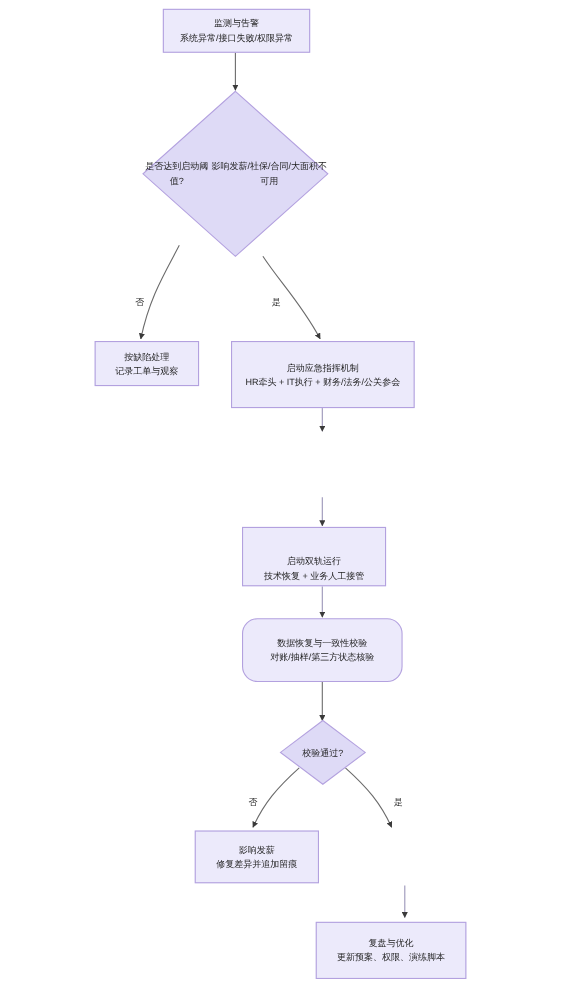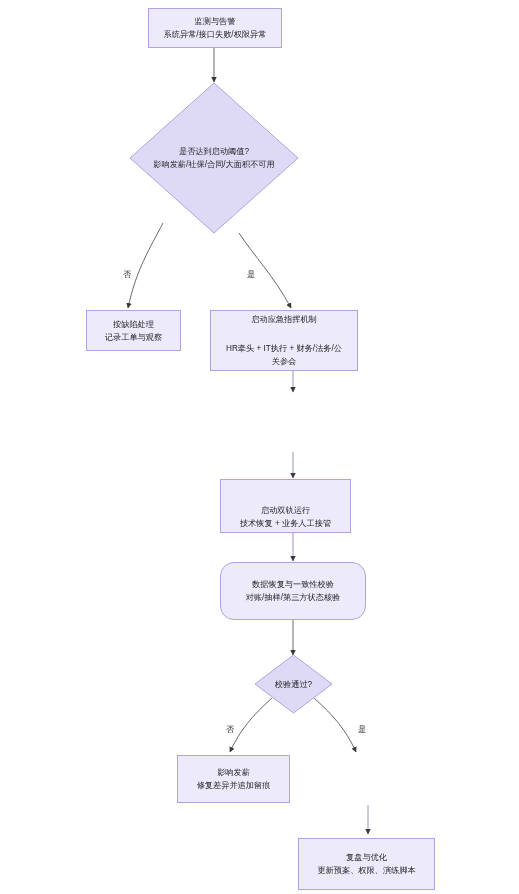--- a/index.html
+++ b/index.html
@@ -68,7 +68,6 @@
     width: 100%;
     height: 100%;
     display: flex;
-    flex-direction: column;
     align-items: center;
     justify-content: center;
     text-align: center;

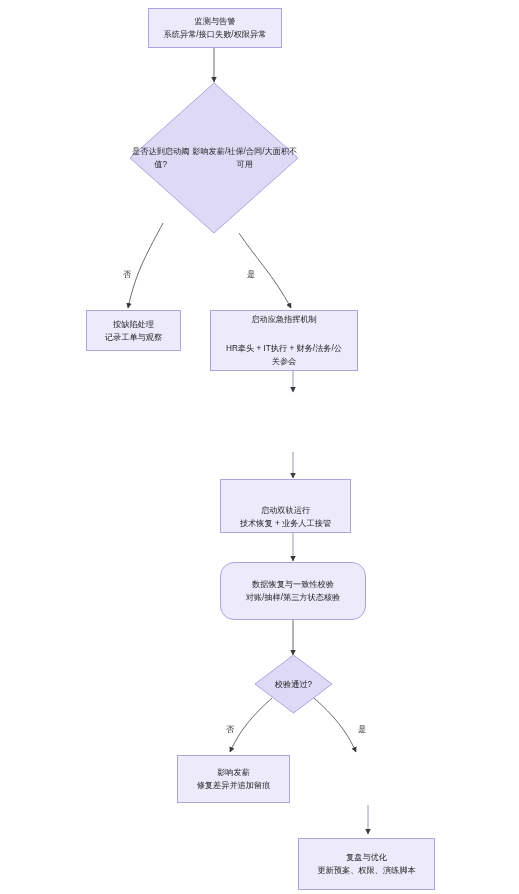--- a/index.html
+++ b/index.html
@@ -144,7 +144,7 @@
     <span class="ln">记录工单与观察</span>
   </div>
 
-  <div class="node" style="left:210px; top:310px; width:148px; height:61px; padding:2px 12px;justify-content:space-between;">
+  <div class="node" style="left:210px; top:310px; width:167px; height:61px; padding:2px 0;">
     <span class="ln">启动应急指挥机制</span>
     <span class="ln wrap">HR牵头 + IT执行 + 财务/法务/公关参会</span>
   </div>

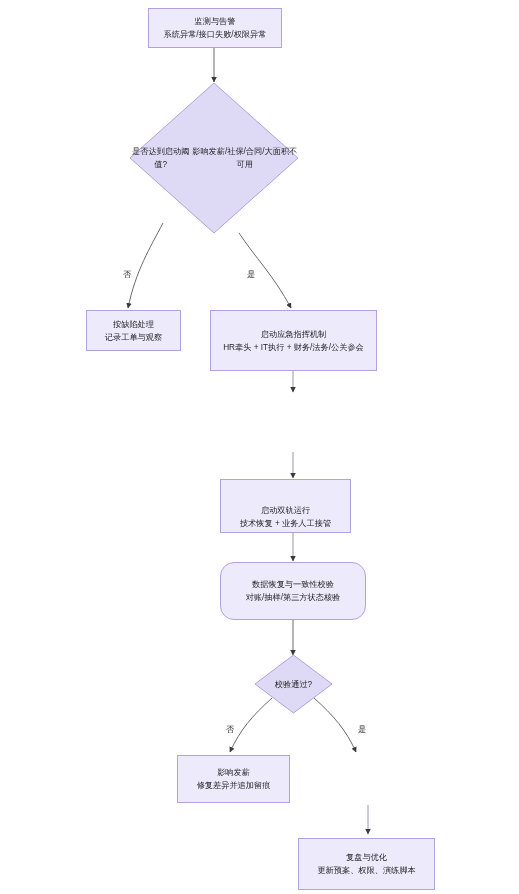--- a/index.html
+++ b/index.html
@@ -179,7 +179,7 @@
   </div>
 
 
-  <div class="node" style="left:298px; top:838px; width:137px; height:52px;">
+  <div class="node" style="left:287px; top:838px; width:137px; height:52px;">
     <span class="ln">复盘与优化</span>
     <span class="ln">更新预案、权限、演练脚本</span>
   </div>

